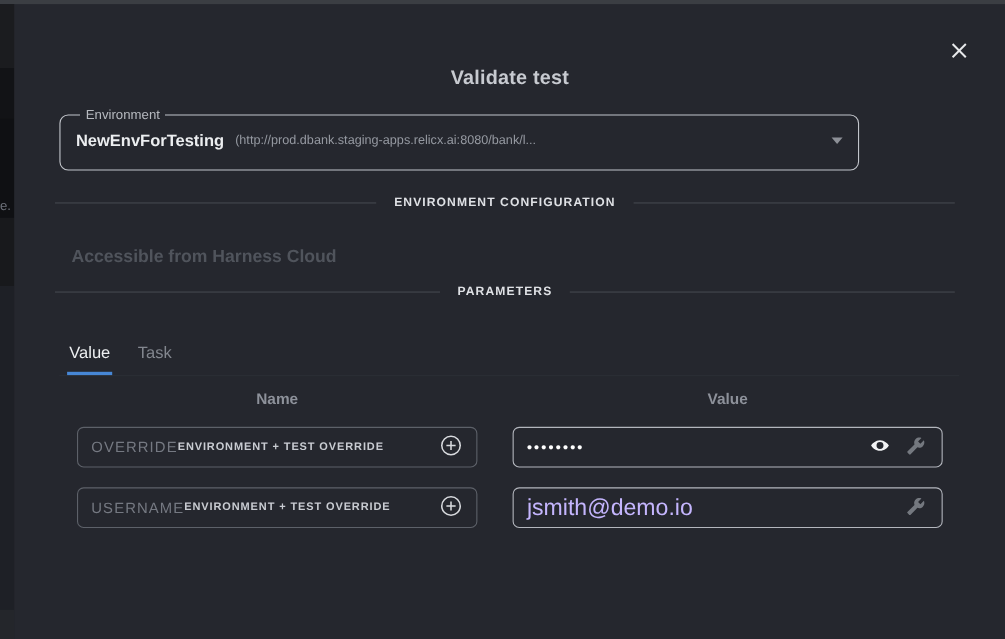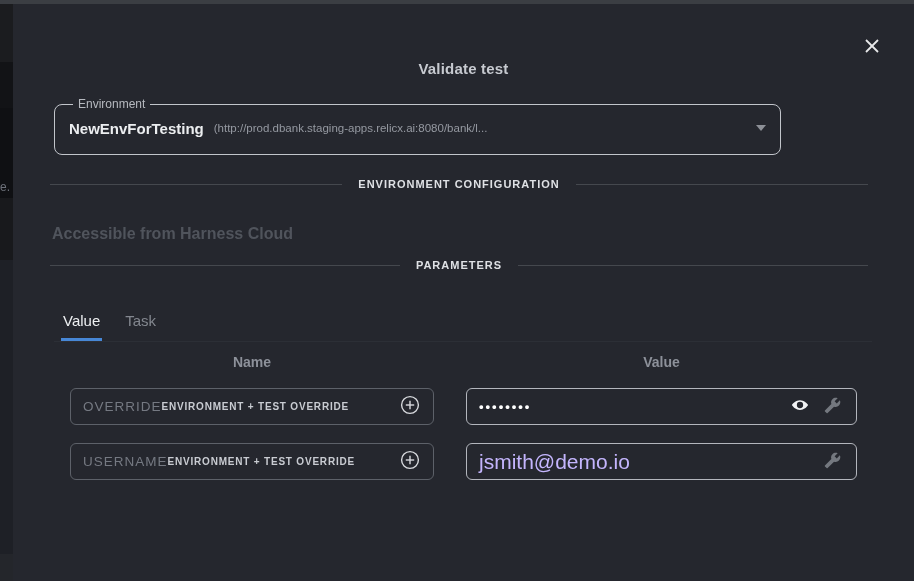--- a/index.html
+++ b/index.html
@@ -26,7 +26,7 @@
     background:none; border:none; cursor:pointer; display:flex; align-items:center; justify-content:center; }
 
   .modal-title { position:absolute; top:56px; left:0; width:100%; text-align:center;
-    font-size:15px; font-weight:bold; color:#c7cad0; letter-spacing:0.2px; }
+    font-size:18px; font-weight:bold; color:#c7cad0; letter-spacing:0.2px; }
 
   .env-field { position:absolute; top:93px; left:41px; width:727px; height:58px;
     border:1px solid #c2c5cb; border-radius:8px; padding:0 14px; cursor:pointer; }

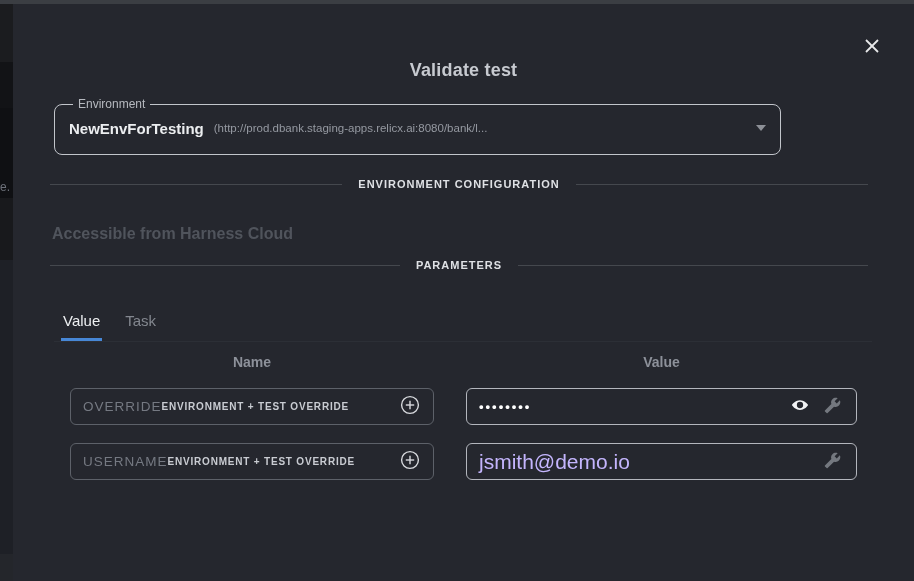--- a/index.html
+++ b/index.html
@@ -44,7 +44,7 @@
   .divider.d1 { top:174px; }
   .divider.d2 { top:255px; }
 
-  .access-note { position:absolute; top:221px; left:39px; font-size:16px; font-weight:bold; color:#50545c;text-align:center; }
+  .access-note { position:absolute; top:221px; left:52px; font-size:16px; font-weight:bold; color:#50545c;text-align:center; }
 
   .tabs { position:absolute; top:296px; left:41px; width:818px; height:42px;
     display:flex; border-bottom:1px solid #2c2f36; }

